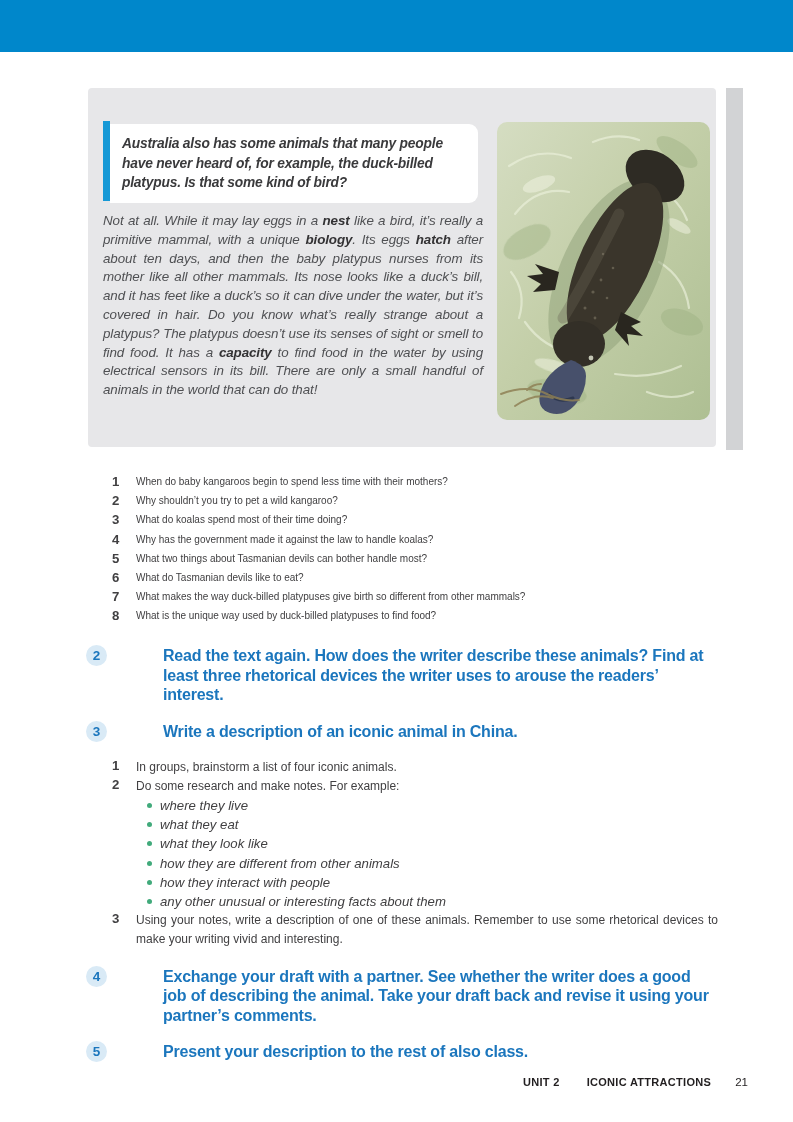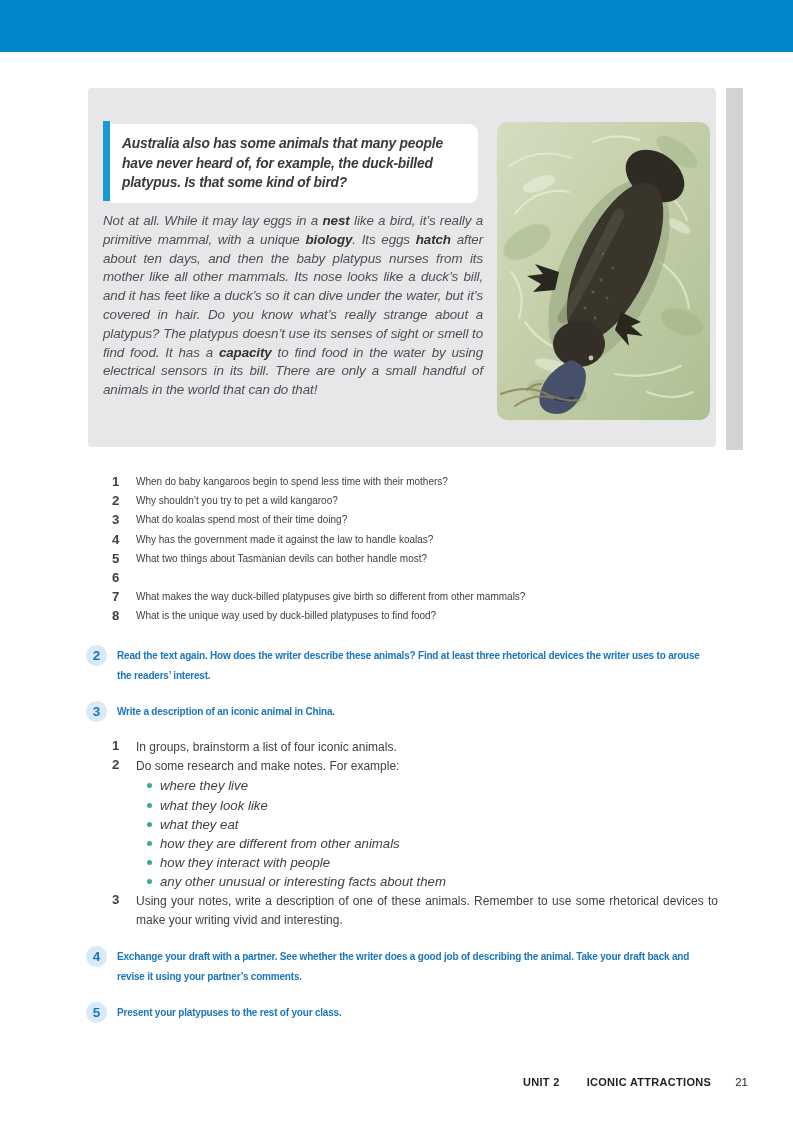--- a/index.html
+++ b/index.html
@@ -194,6 +194,7 @@
       </li>
       <li class="q-row">
         <span class="q-num">6</span>
+        <span class="q-text">What do Tasmanian devils like to eat?</span>
       </li>
       <li class="q-row">
         <span class="q-num">7</span>

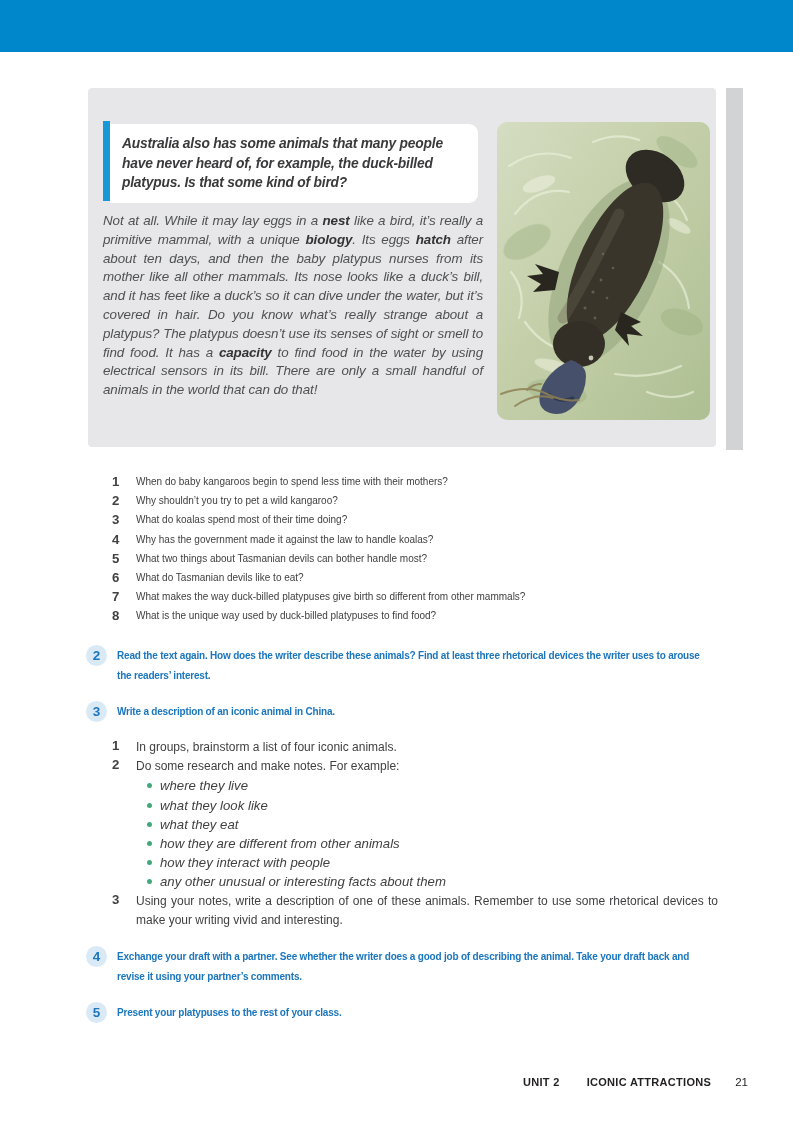--- a/index.html
+++ b/index.html
@@ -67,8 +67,8 @@
     margin-right:10px;margin-top:-1px;
   }
   .task-heading{
-    font-weight:bold;font-size:10px;line-height:19.5px;
-    color:var(--task-blue,#1B76BD);letter-spacing:-0.2px;max-width:598px;
+    font-weight:bold;font-size:16px;line-height:19.5px;
+    color:var(--task-blue,#1B76BD);letter-spacing:-0.2px;max-width:598px;margin-left:46px;
   }
   .steps{margin:16px 0 0 26px;}
   .step-row{display:flex;}

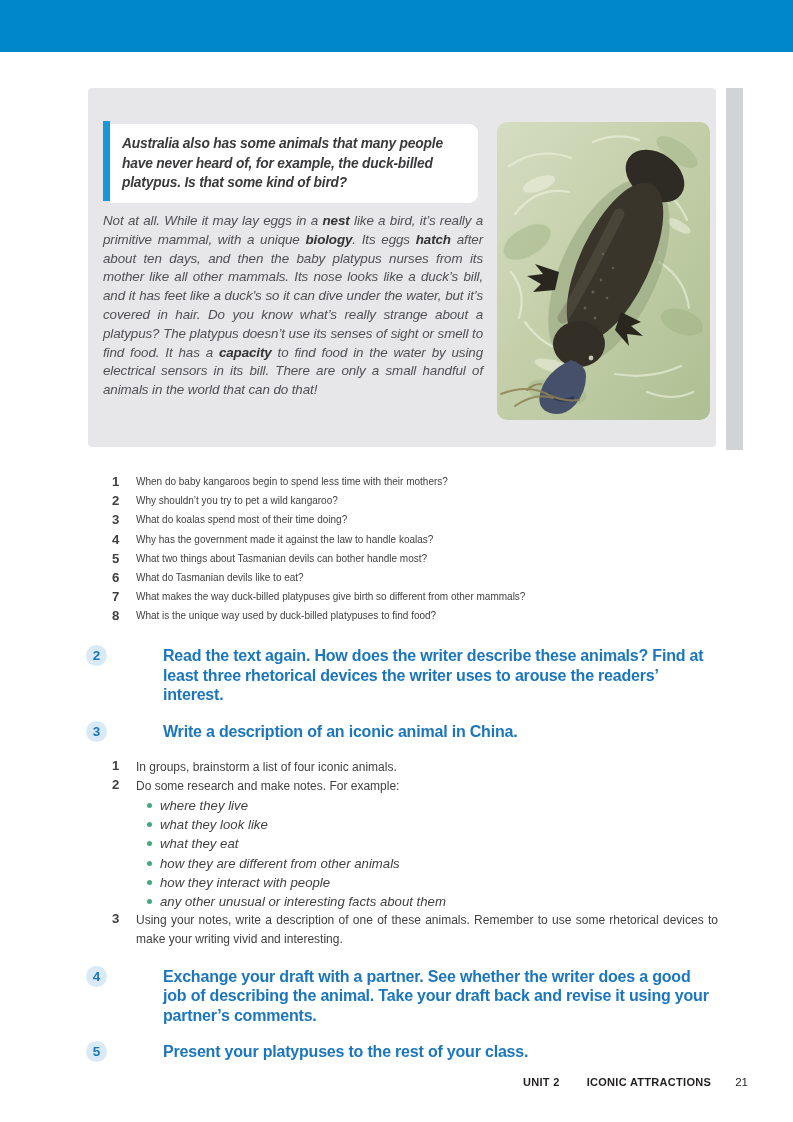--- a/index.html
+++ b/index.html
@@ -235,11 +235,11 @@
               </div>
               <div class="bullet-row">
                 <span class="bullet-dot"></span>
+                <span class="bullet-text">what they eat</span>
+              </div>
+              <div class="bullet-row">
+                <span class="bullet-dot"></span>
                 <span class="bullet-text">what they look like</span>
-              </div>
-              <div class="bullet-row">
-                <span class="bullet-dot"></span>
-                <span class="bullet-text">what they eat</span>
               </div>
               <div class="bullet-row">
                 <span class="bullet-dot"></span>

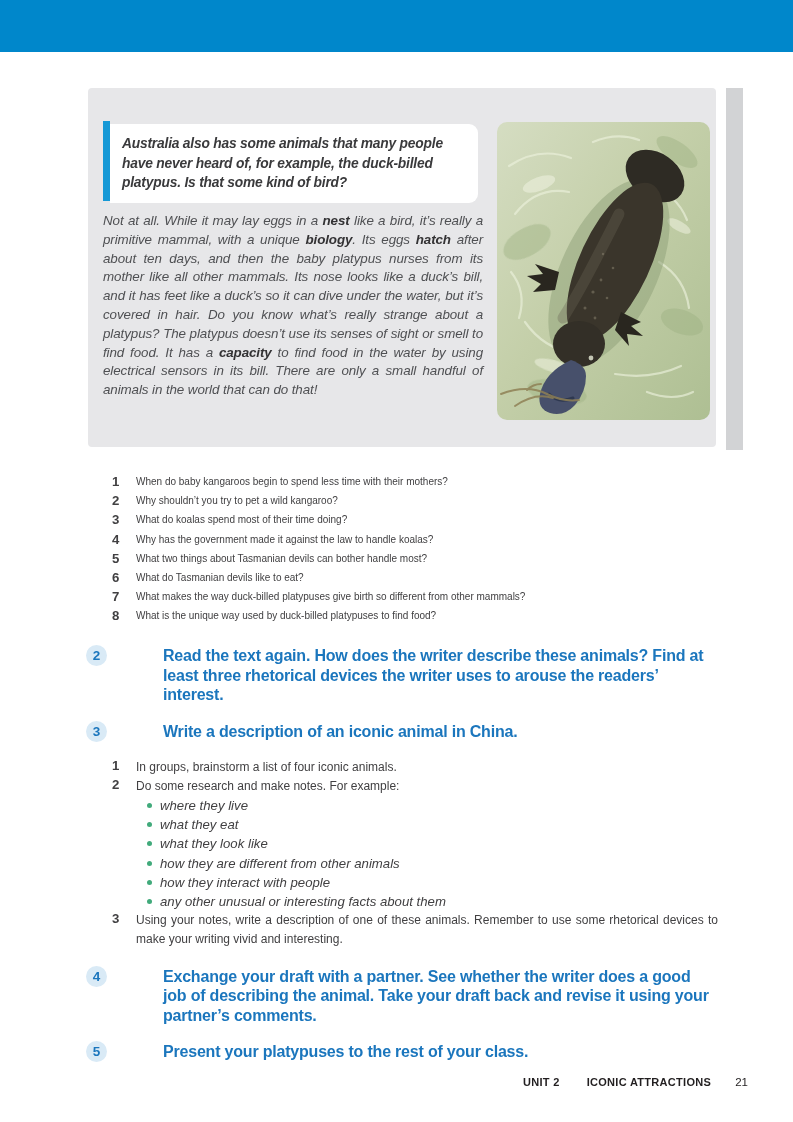--- a/index.html
+++ b/index.html
@@ -272,7 +272,7 @@
       <div class="task">
         <div class="task-head">
           <span class="task-num">5</span>
-          <span class="task-heading">Present your platypuses to the rest of your class.</span>
+          <span class="task-heading">Present your description to the rest of also class.</span>
         </div>
       </div>
     </div>

